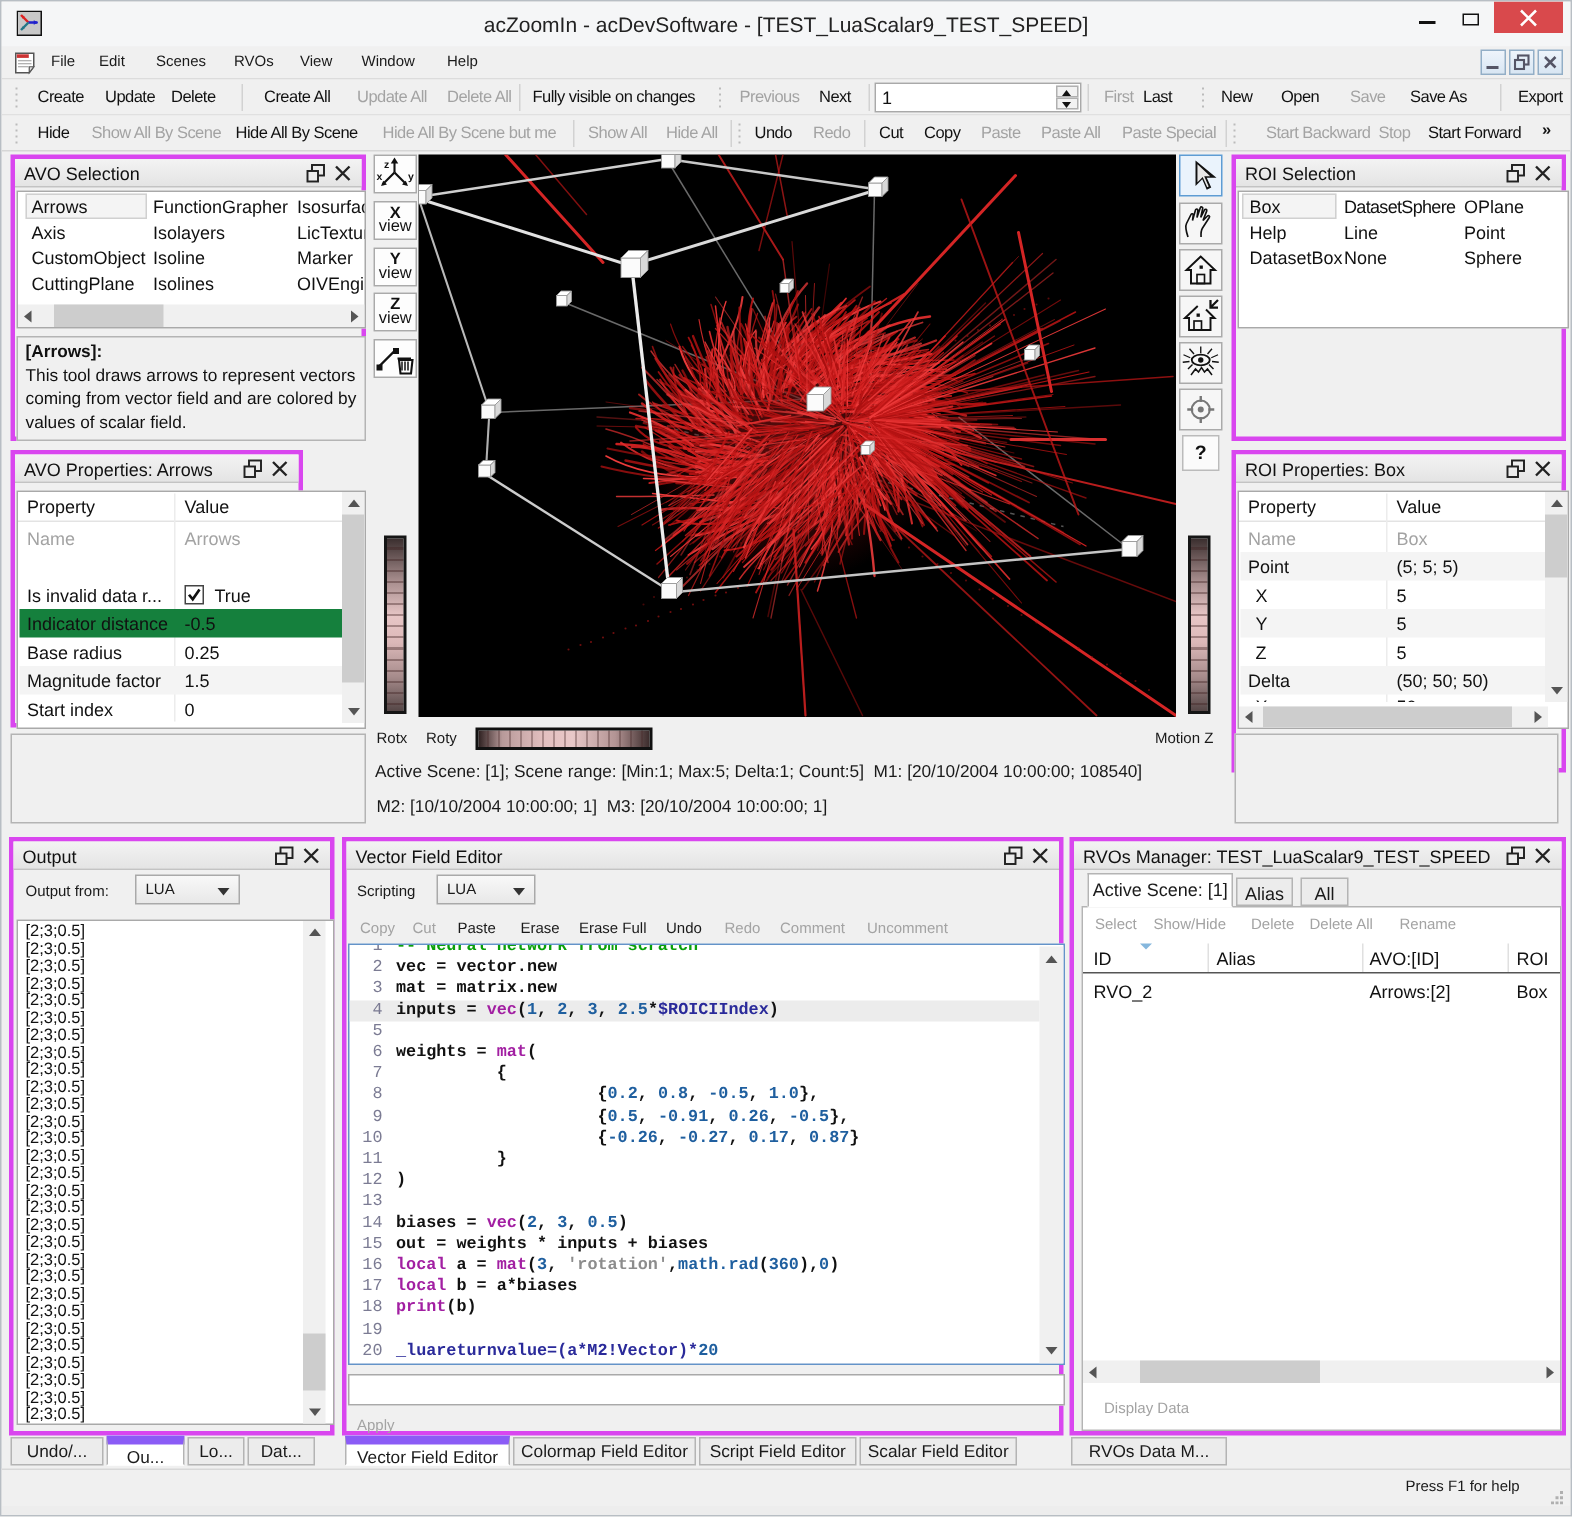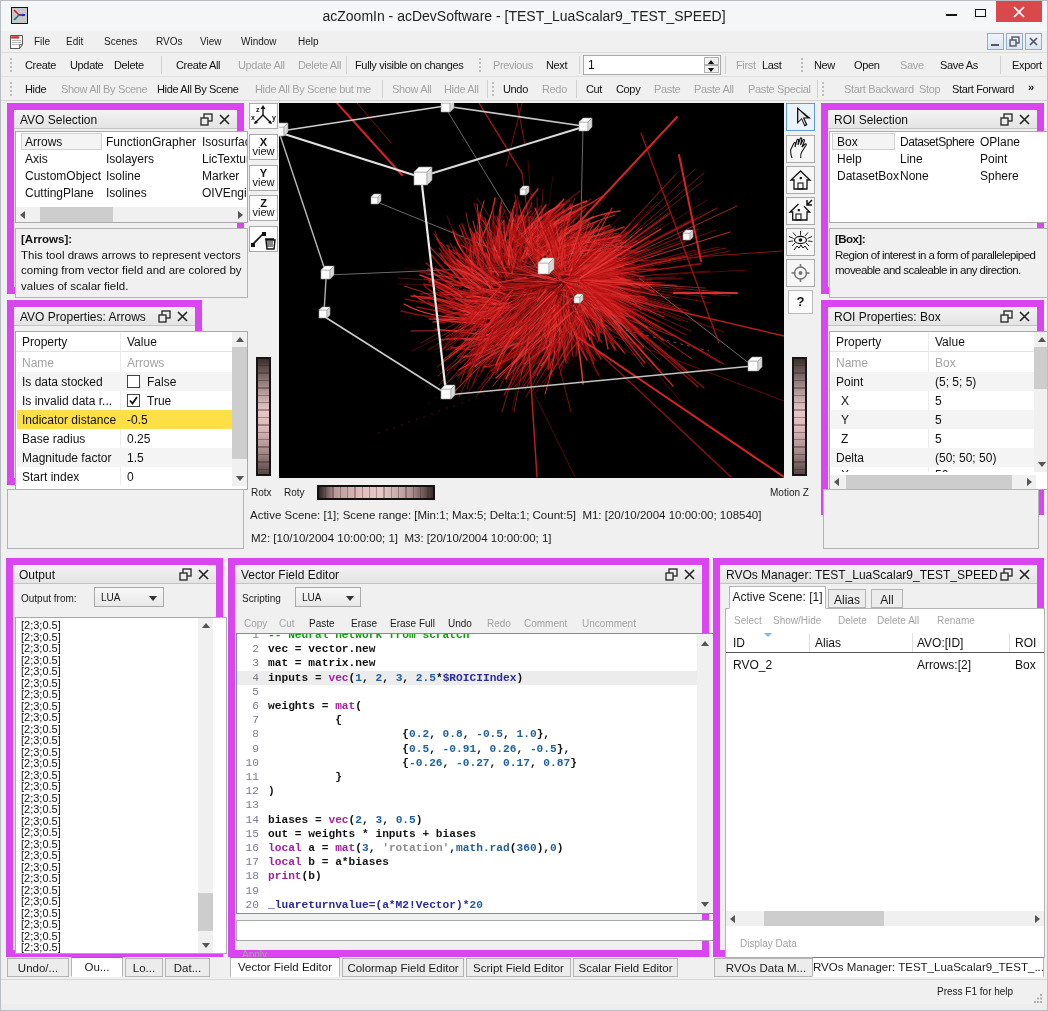--- a/index.html
+++ b/index.html
@@ -7,7 +7,7 @@
 .t{position:absolute;font-size:10px;color:#1a1a1a;white-space:nowrap;line-height:14px}
 .g{color:#a3a3a3 !important}
 .t2{position:absolute;font-size:11px;letter-spacing:-0.35px;color:#111;white-space:nowrap;line-height:13px}
-.panel{position:absolute;border:7px solid #d946ef;background:#f0f0f0}
+.panel{position:absolute;border:3px solid #d946ef;background:#f0f0f0}
 .ptitle{position:absolute;left:0;top:0;right:0;height:19px;background:linear-gradient(#f3f3f3,#e4e4e4);border-bottom:1px solid #c3c3c3;font-size:12px;color:#111;padding:3px 0 0 6px}
 .pbtn{position:absolute;top:3px;width:13px;height:13px}
 .wbox{position:absolute;background:#fff;border:1px solid #a9a9a9;overflow:hidden}

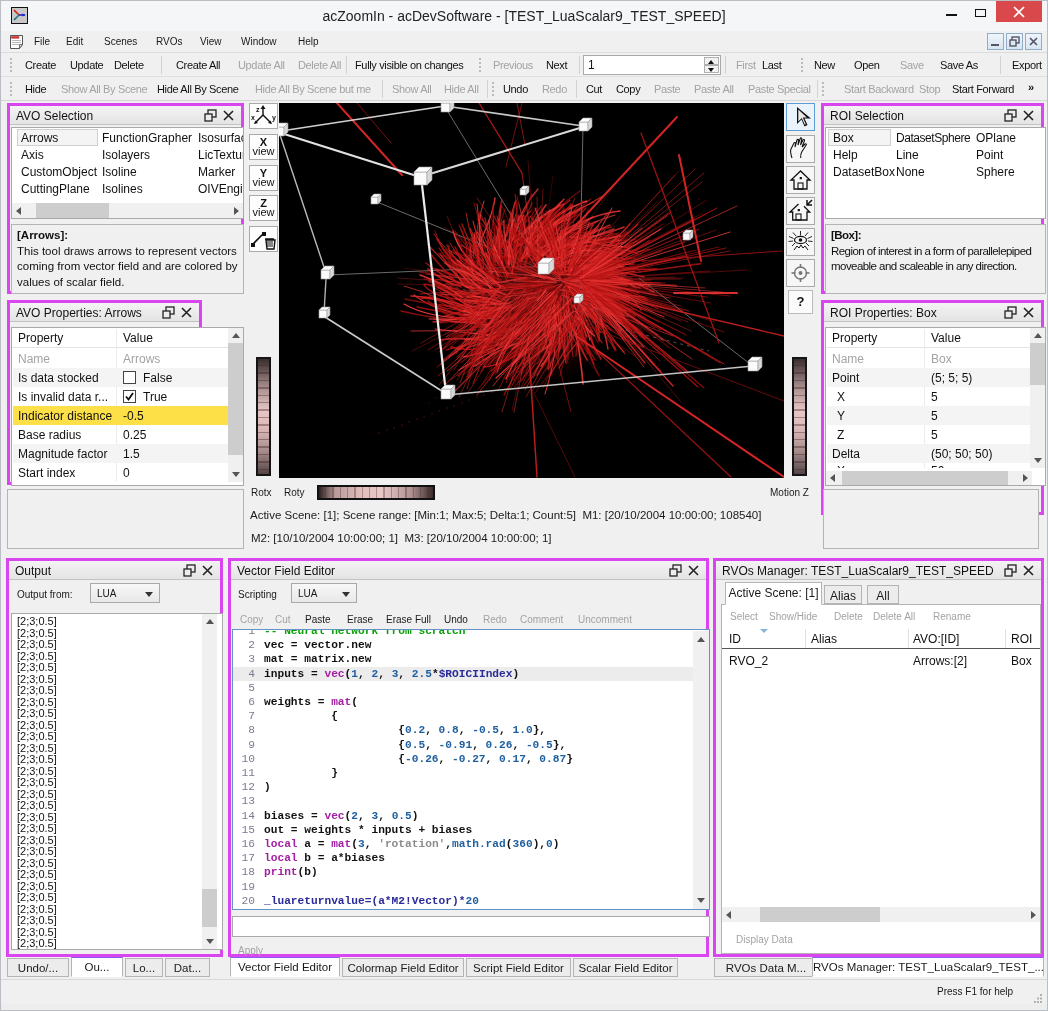--- a/index.html
+++ b/index.html
@@ -1920,7 +1920,6 @@
   <span class="li" style="left:150px;top:20px">Point</span>
   <span class="li" style="left:150px;top:37px">Sphere</span>
  </div>
- <div class="gbox" style="left:1px;top:118px;width:221px;height:70px;font-size:11.5px;color:#111;padding:3px 5px;line-height:15.5px;letter-spacing:-0.55px"><b>[Box]:</b><br>Region of interest in a form of parallelepiped moveable and scaleable in any direction.</div>
 </div>
 
 <div class="panel" style="left:820px;top:299px;width:223px;height:215px">

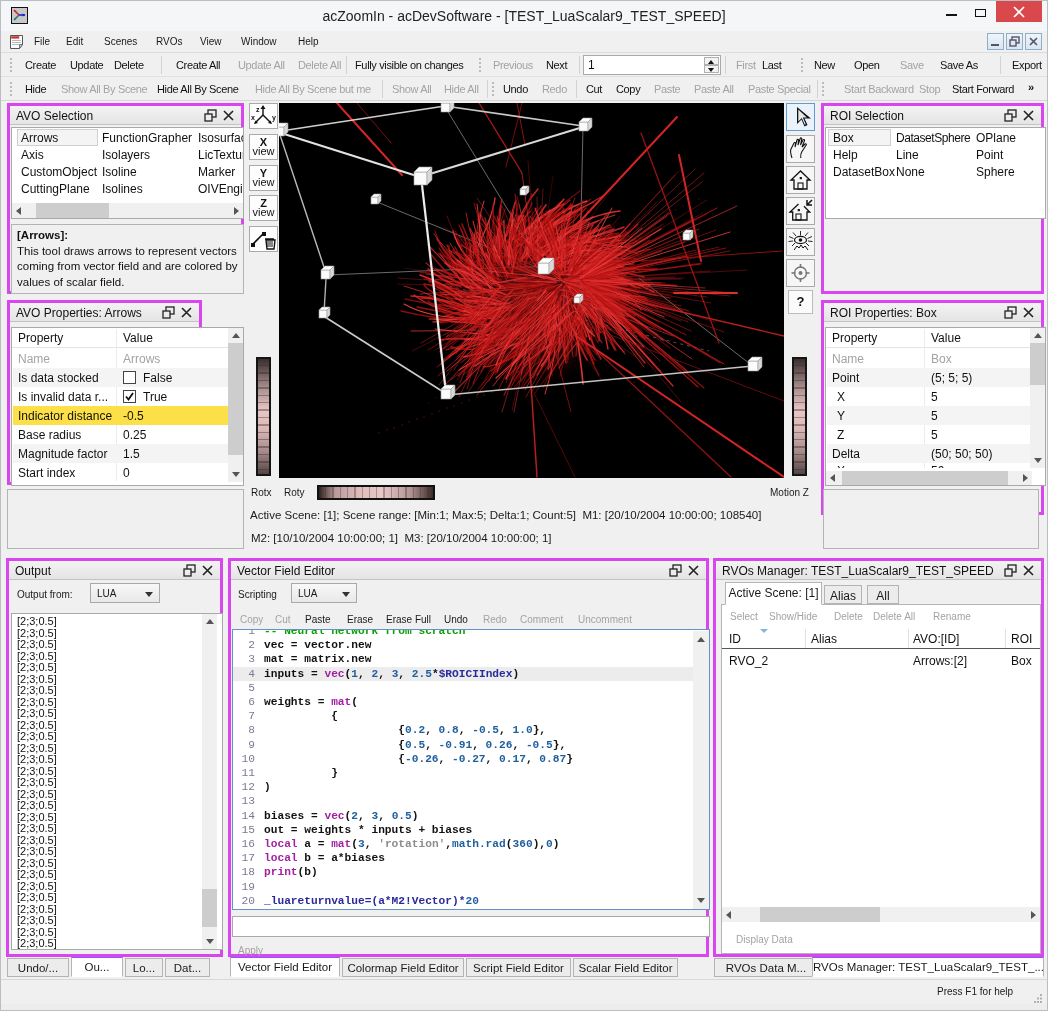--- a/index.html
+++ b/index.html
@@ -181,11 +181,6 @@
   <div class="row2" style="top:21px">
           <span class="pr g" style="left:5px">Name</span>
           <span class="pr g" style="left:110px">Arrows</span>
-        </div>
-  <div class="row2" style="top:40px;background:#f4f4f4">
-          <span class="pr" style="left:5px">Is data stocked</span>
-          <span class="cb" style="left:110px;top:3px"></span>
-          <span class="pr" style="left:130px">False</span>
         </div>
   <div class="row2" style="top:59px">
           <span class="pr" style="left:5px">Is invalid data r...</span>

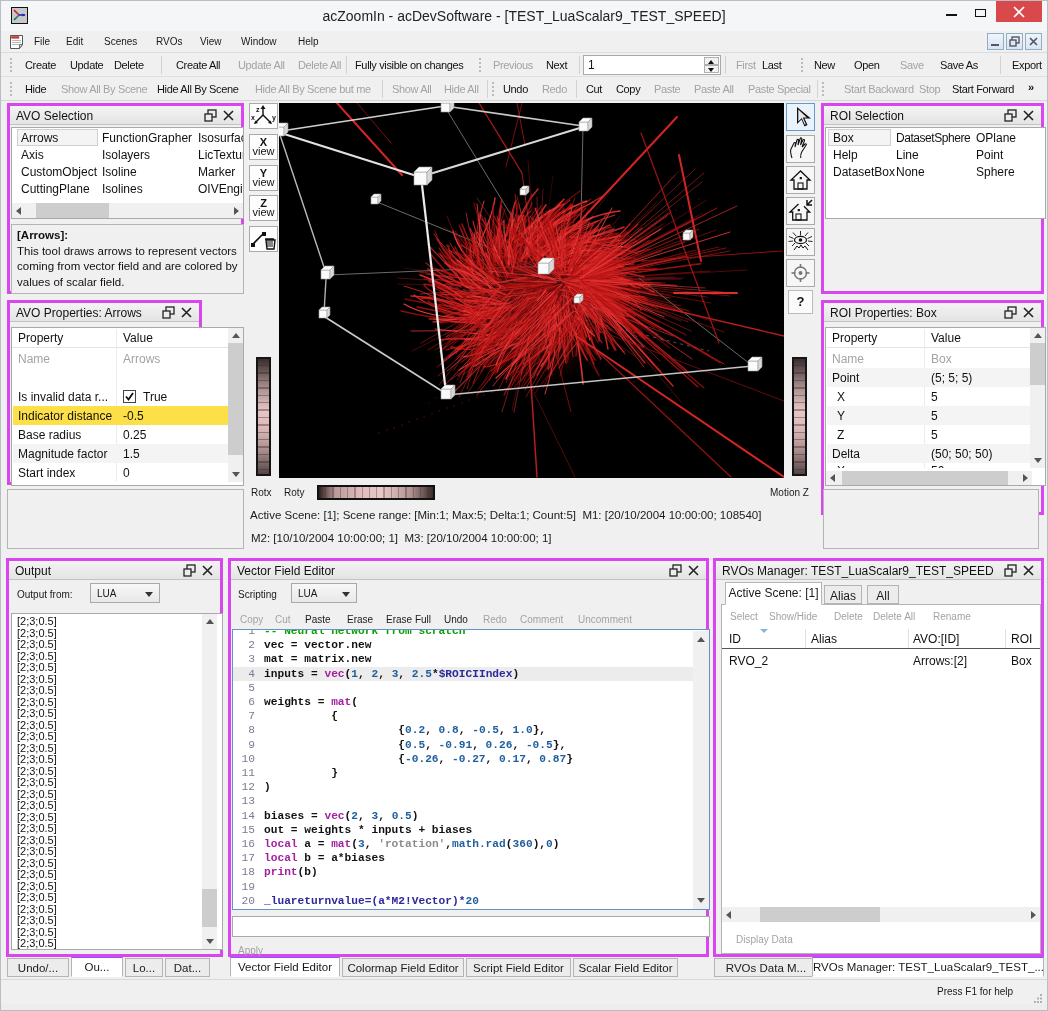--- a/index.html
+++ b/index.html
@@ -191,7 +191,7 @@
           </span>
           <span class="pr" style="left:130px">True</span>
         </div>
-  <div class="row2" style="top:78px;background:#fde047">
+  <div class="row2" style="top:78px;background:#15803d">
           <span class="pr" style="left:5px">Indicator distance</span>
           <span class="pr" style="left:110px">-0.5</span>
         </div>

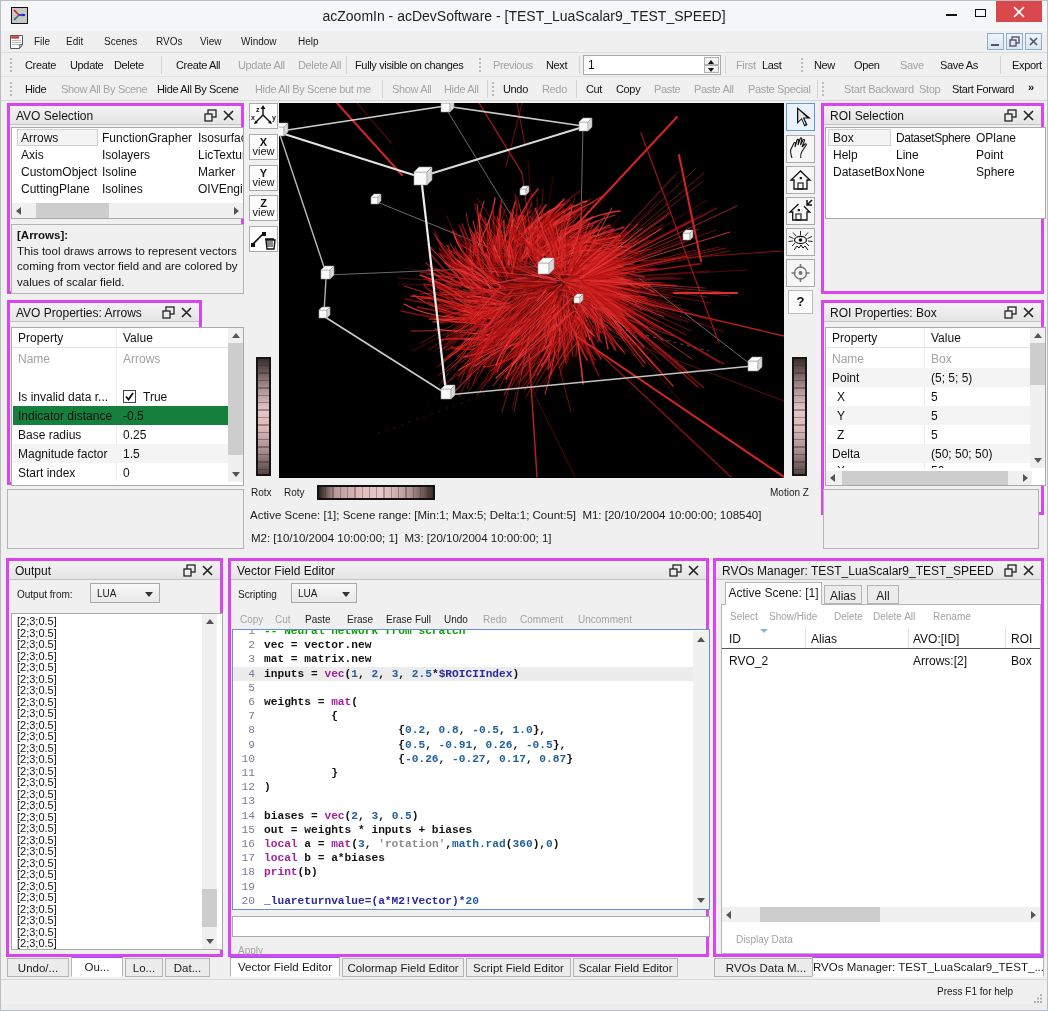--- a/index.html
+++ b/index.html
@@ -15,7 +15,7 @@
 .sep{position:absolute;width:1px;background:#d2d2d2}
 .handle{position:absolute;width:4px;background-image:radial-gradient(circle,#bbb 1px,transparent 1px);background-size:4px 4px}
 .tab{position:absolute;height:19px;border:1px solid #b4b4b4;background:#ececec;font-size:11.5px;color:#1a1a1a;text-align:center;padding-top:3px;white-space:nowrap;overflow:hidden}
-.tabB.on{border-top:1px solid #8b5cf6;margin-top:-1px;height:21px}
+.tabB.on{border-top:6px solid #8b5cf6;margin-top:-1px;height:21px}
 .tab.on{background:#fff;border-bottom:1px solid #fff;height:20px;z-index:3}
 .li{position:absolute;font-size:12px;color:#111;white-space:nowrap}
 .row2{position:absolute;left:1px;right:1px;height:19px}

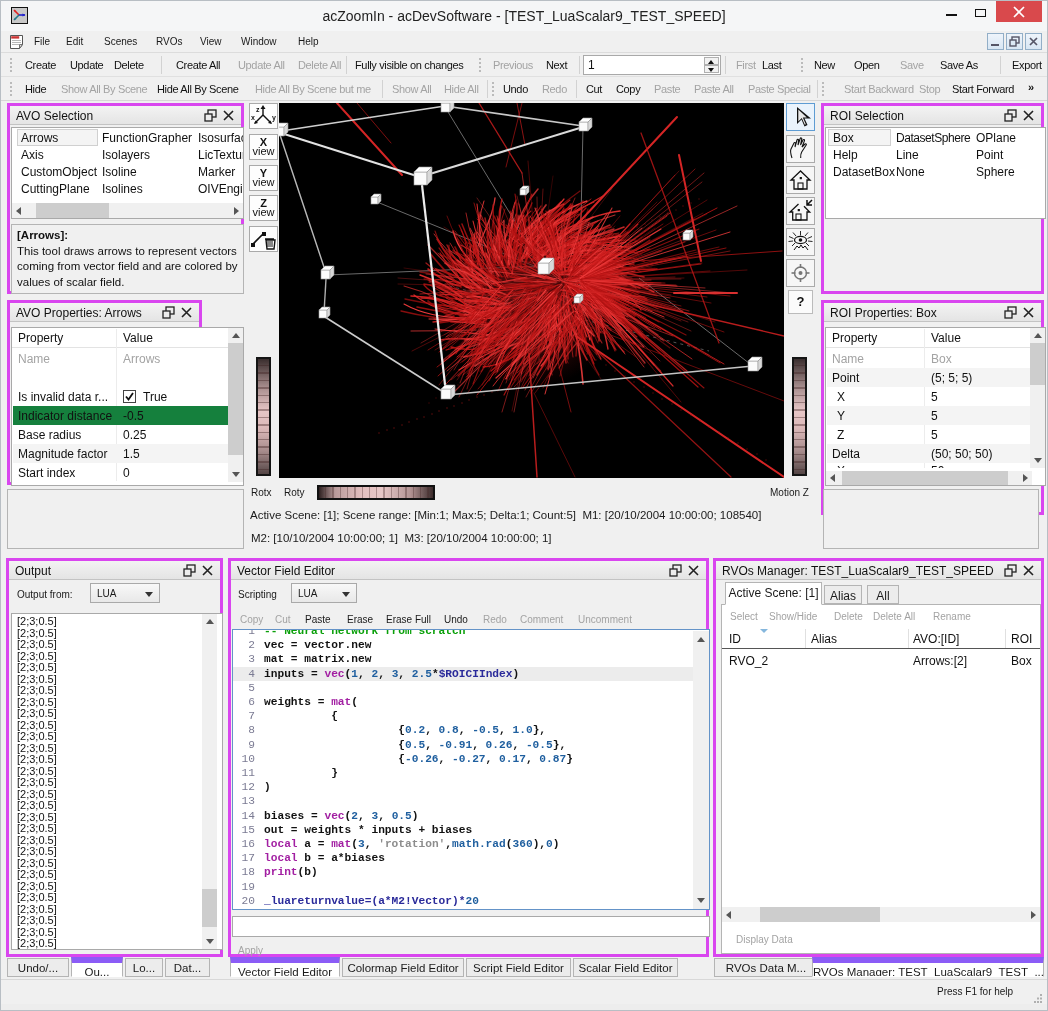--- a/index.html
+++ b/index.html
@@ -2013,7 +2013,6 @@
  <span class="t g" style="left:20px;top:372px">Display Data</span>
 </div>
 <div class="tab tabB" style="left:713px;top:957px;width:104px">RVOs Data M...</div>
-<div class="tab tabB on" style="left:811px;top:957px;width:232px">RVOs Manager: TEST_LuaScalar9_TEST_...</div>
 
 <div class="abs" style="left:0;top:978px;width:1046px;height:25px;background:#f0f0f0;border-top:1px solid #d8d8d8"></div>
 <span class="t" style="left:936px;top:984px">Press F1 for help</span>

